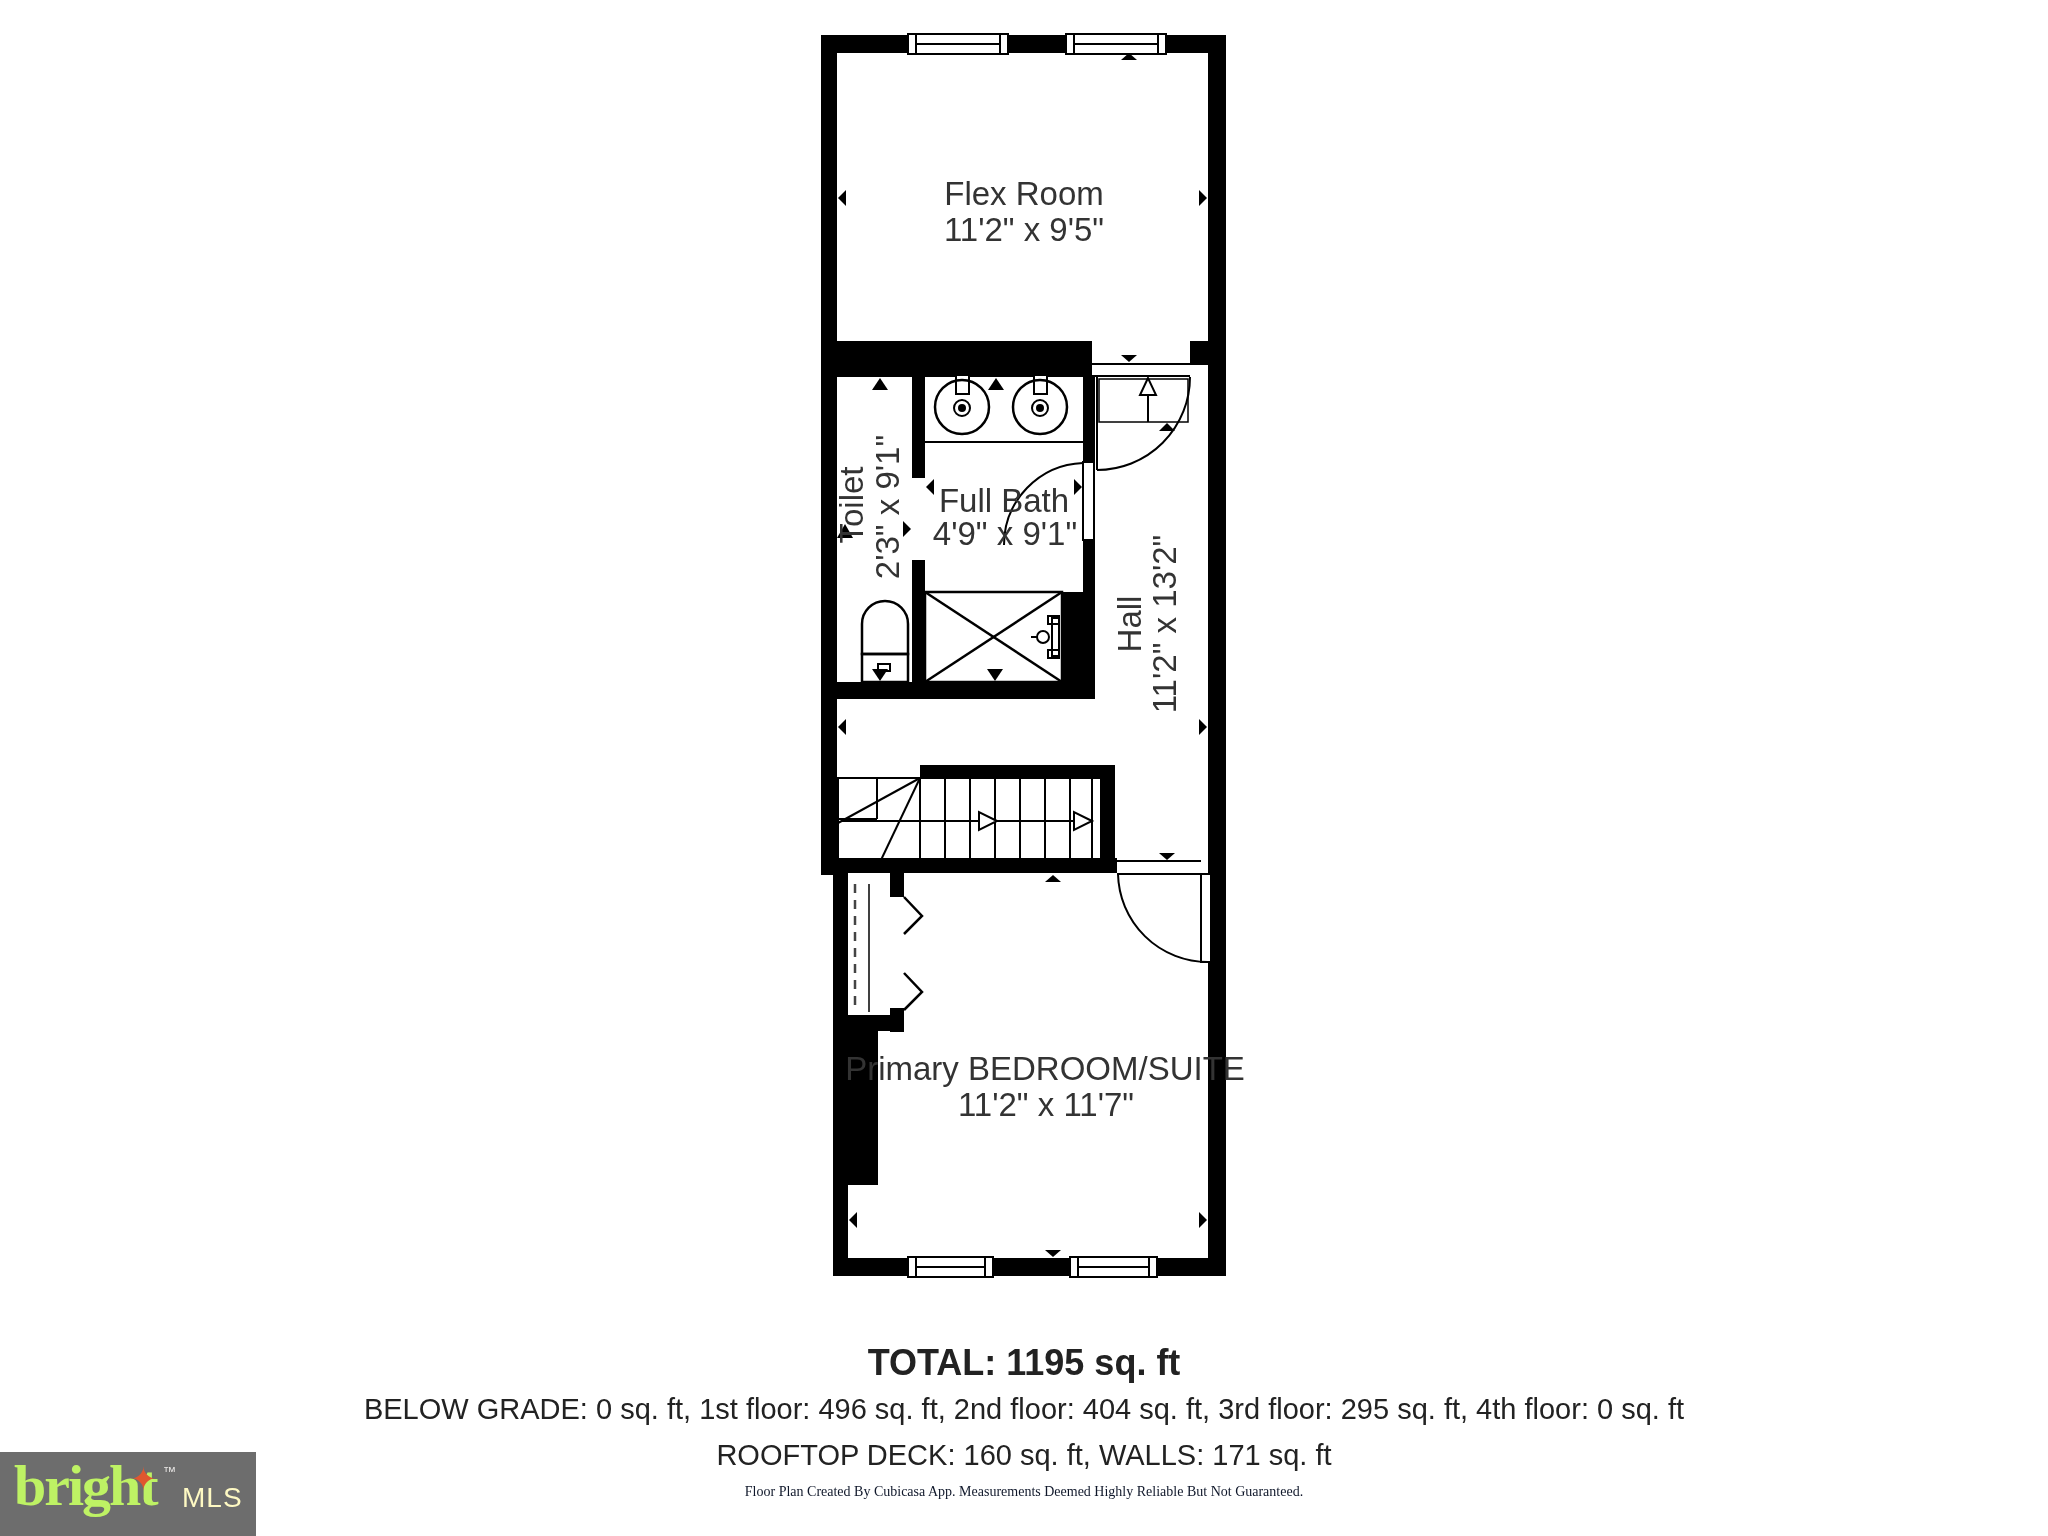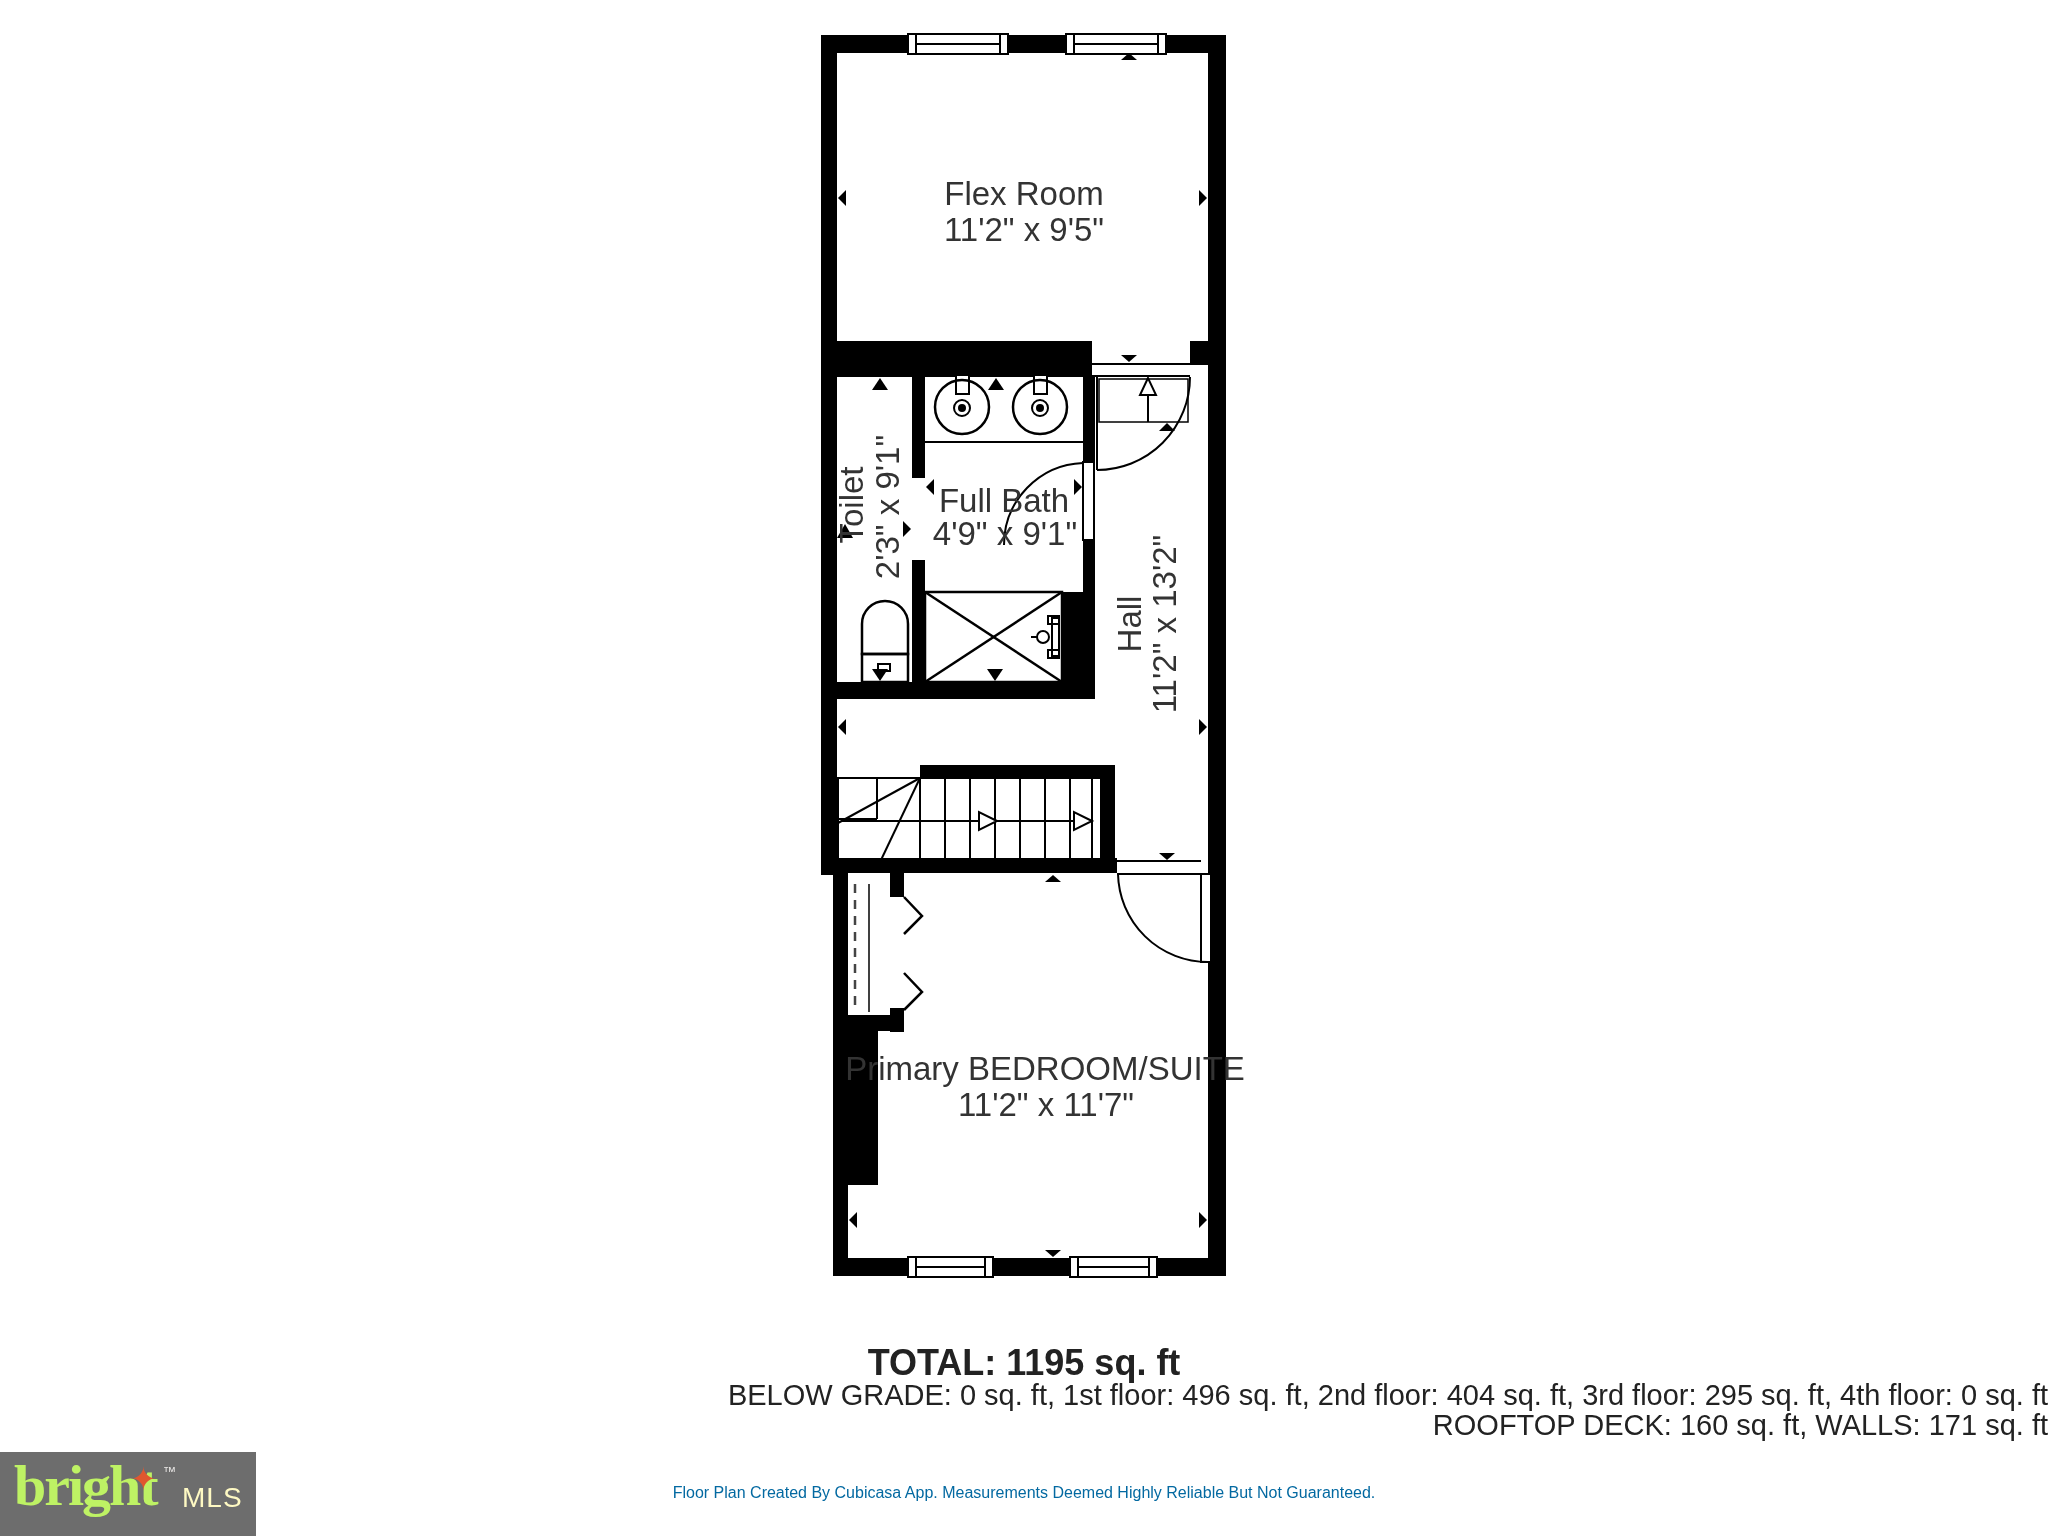--- a/index.html
+++ b/index.html
@@ -16,7 +16,7 @@
   .dashed{stroke:#444;stroke-width:2.5;stroke-dasharray:9 7;fill:none;}
   .summary{position:absolute;left:0;top:1347px;width:2048px;text-align:center;}
   .summary .total{font-size:36px;font-weight:bold;line-height:31px;margin:0 0 2px 0;}
-  .summary .line{font-size:29px;line-height:30px;margin:0;text-align:right;}
+  .summary .line{font-size:29px;line-height:30px;margin:16px;}
   .disclaimer{position:absolute;left:0;top:1484px;width:2048px;text-align:center;
               font-size:16px;color:#0369a1;}
   .logo{position:absolute;left:0;top:1452px;width:256px;height:84px;background:#6d6d6d;}

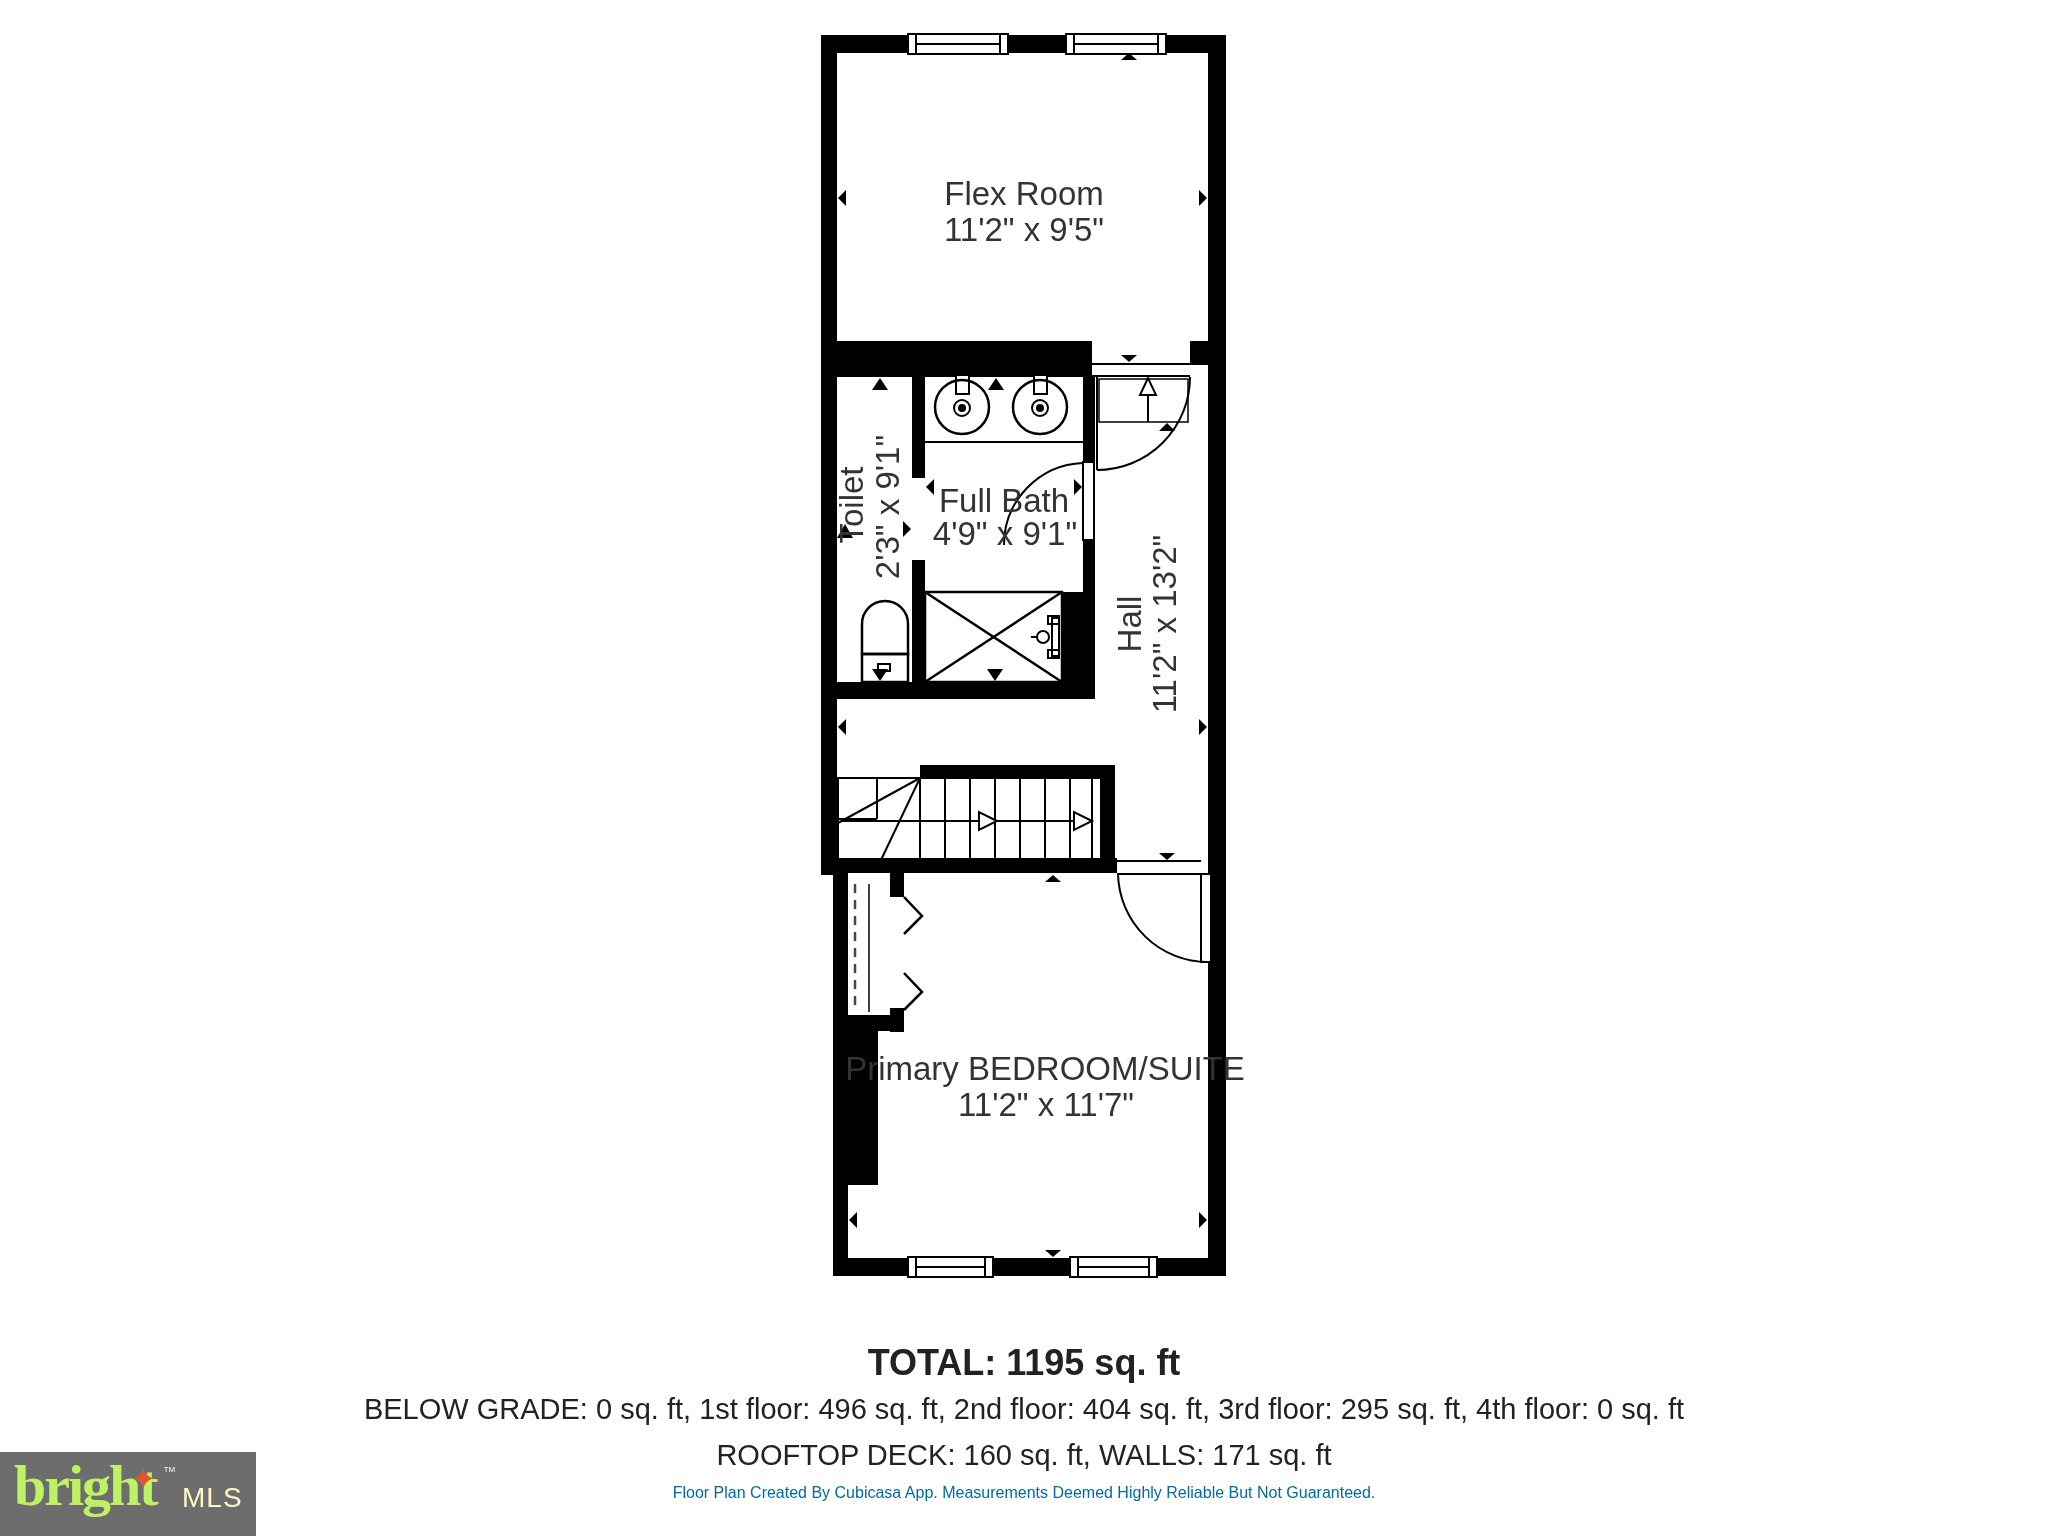--- a/index.html
+++ b/index.html
@@ -18,7 +18,7 @@
   .summary .total{font-size:36px;font-weight:bold;line-height:31px;margin:0 0 2px 0;}
   .summary .line{font-size:29px;line-height:30px;margin:16px;}
   .disclaimer{position:absolute;left:0;top:1484px;width:2048px;text-align:center;
-              font-size:16px;color:#0369a1;}
+              font-size:14px;color:#0f172a;font-family:Liberation Serif, serif;}
   .logo{position:absolute;left:0;top:1452px;width:256px;height:84px;background:#6d6d6d;}
   .logo .bright{position:absolute;left:14px;top:0px;font-family:"Liberation Serif",serif;
                 font-weight:600;font-size:58px;color:#bef264;letter-spacing:-2px;}

